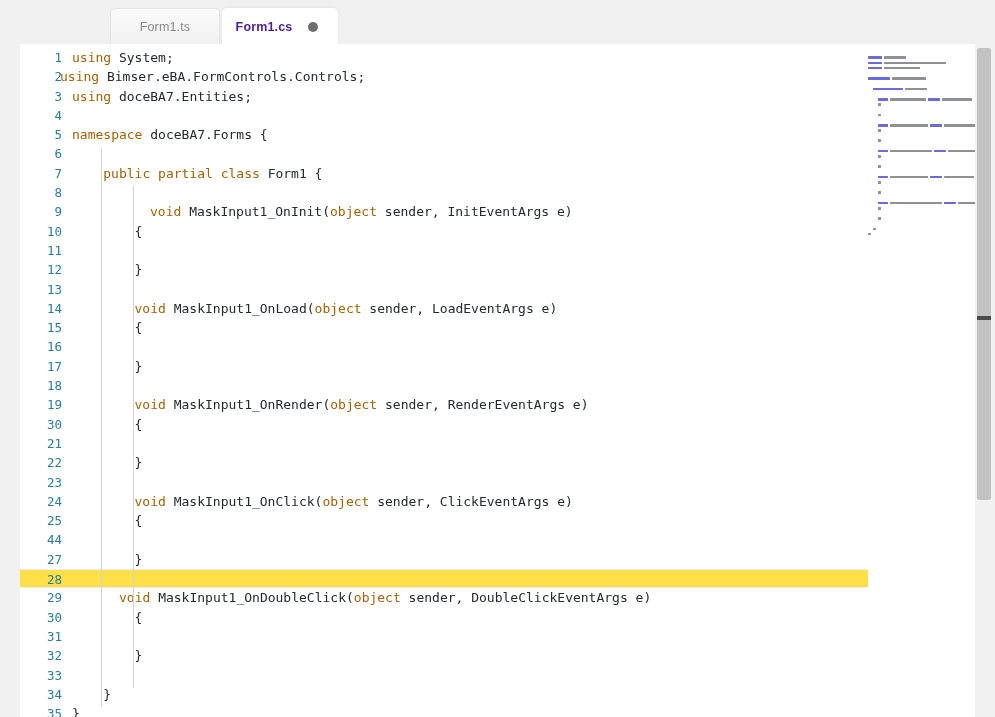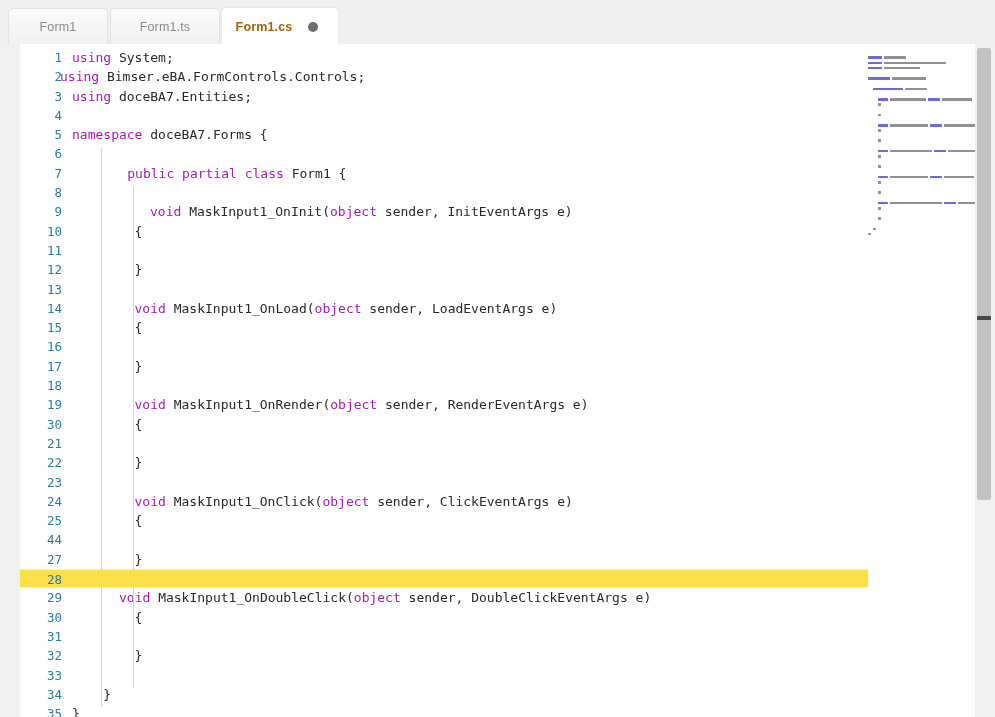--- a/index.html
+++ b/index.html
@@ -209,9 +209,6 @@
 <div id="app">
 
   <div class="tabstrip">
-      <div class="tab tab-1 tab-inactive">
-        <span class="tab-label">Form1</span>
-      </div>
       <div class="tab tab-2 tab-inactive">
         <span class="tab-label">Form1.ts</span>
       </div>

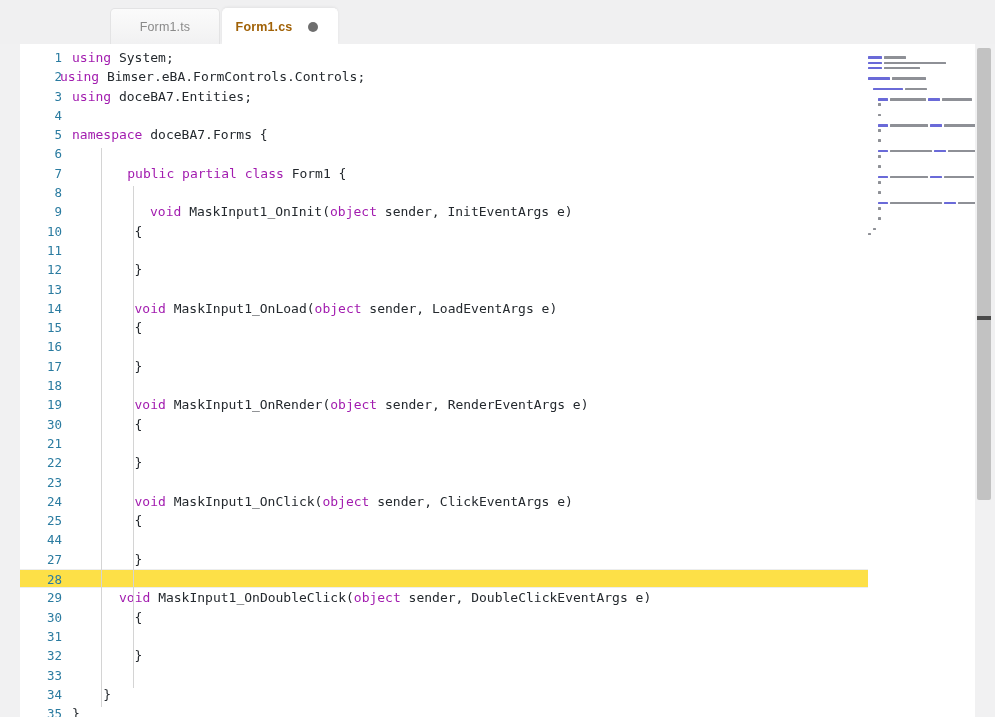--- a/index.html
+++ b/index.html
@@ -56,7 +56,7 @@
     background: #ffffff;
     border: 1px solid #ffffff;
     border-bottom: none;
-    color: #a16207;
+    color: #4c1d95;
     font-weight: bold;
     box-shadow: 0 -1px 3px rgba(0,0,0,.06);
   }

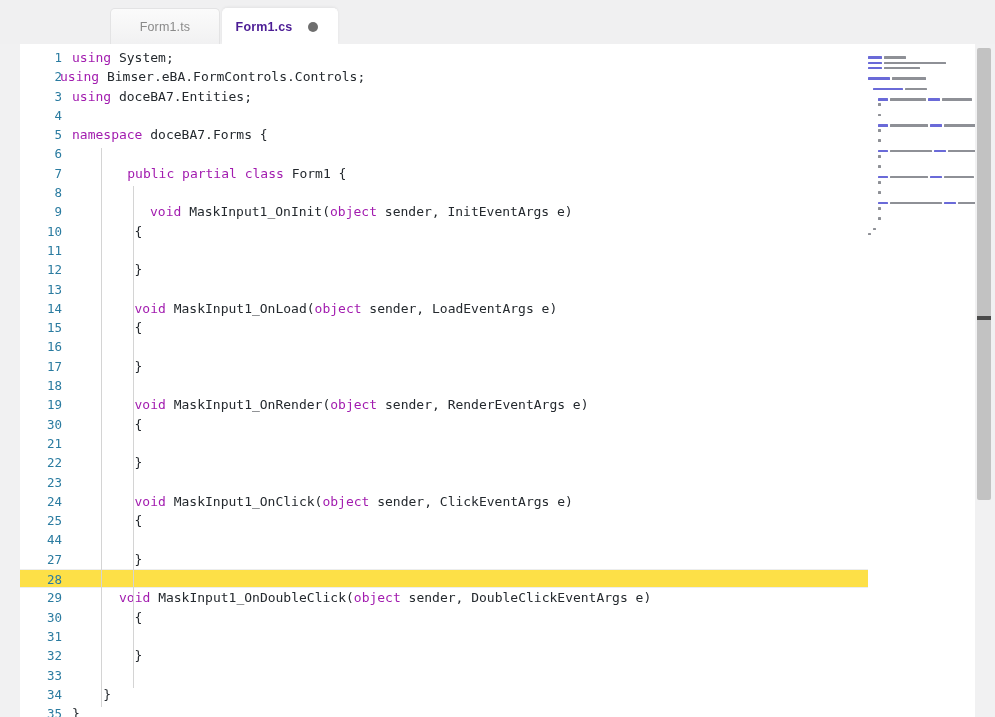--- a/index.html
+++ b/index.html
@@ -131,7 +131,7 @@
     top: 0;
     color: #222222;
   }
-  .kw { color: #a21caf; }
+  .kw { color: #a16207; }
   .plain { color: #24292e; }
 
   .code-line.current-line {

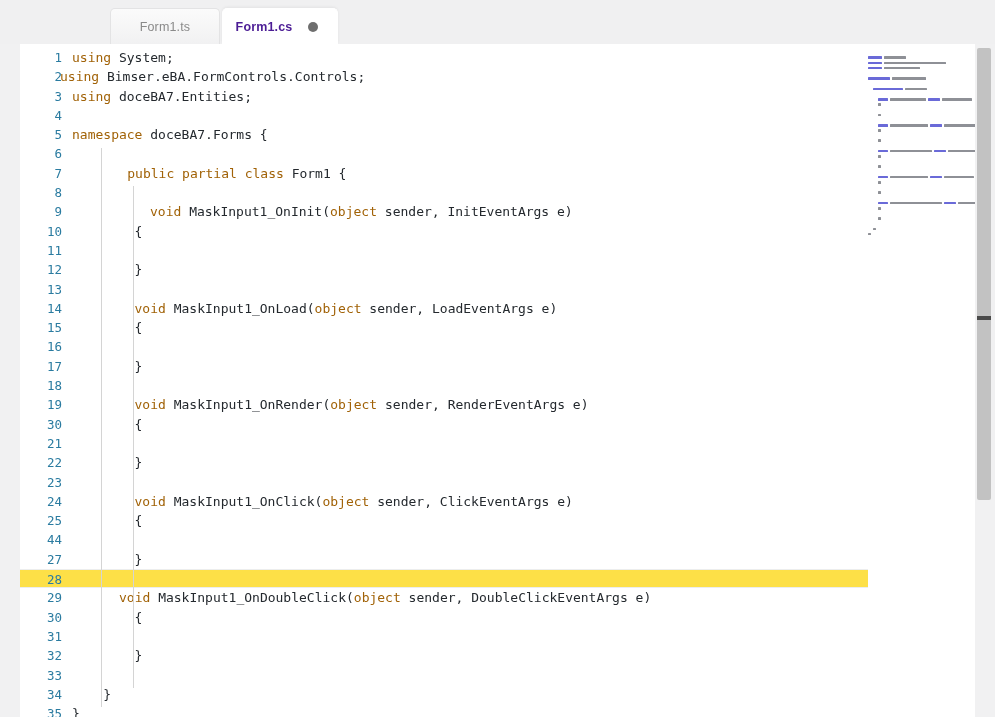--- a/index.html
+++ b/index.html
@@ -228,7 +228,7 @@
           <div class="code-line"><span class="ln">4</span></div>
           <div class="code-line"><span class="ln">5</span><span class="code-text" style="left: 52px;"><span class="kw">namespace</span><span class="plain"> doceBA7.Forms {</span></span></div>
           <div class="code-line"><span class="ln">6</span></div>
-          <div class="code-line"><span class="ln">7</span><span class="code-text" style="left: 83.28px; padding-left: 24px;"><span class="kw">public partial class</span><span class="plain"> Form1 {</span></span></div>
+          <div class="code-line"><span class="ln">7</span><span class="code-text" style="left: 83.28px;"><span class="kw">public partial class</span><span class="plain"> Form1 {</span></span></div>
           <div class="code-line"><span class="ln">8</span></div>
           <div class="code-line"><span class="ln">9</span><span class="code-text" style="left: 130px;"><span class="kw">void</span><span class="plain"> MaskInput1_OnInit(</span><span class="kw">object</span><span class="plain"> sender, InitEventArgs e)</span></span></div>
           <div class="code-line"><span class="ln">10</span><span class="code-text" style="left: 114.56px;"><span class="plain">{</span></span></div>

